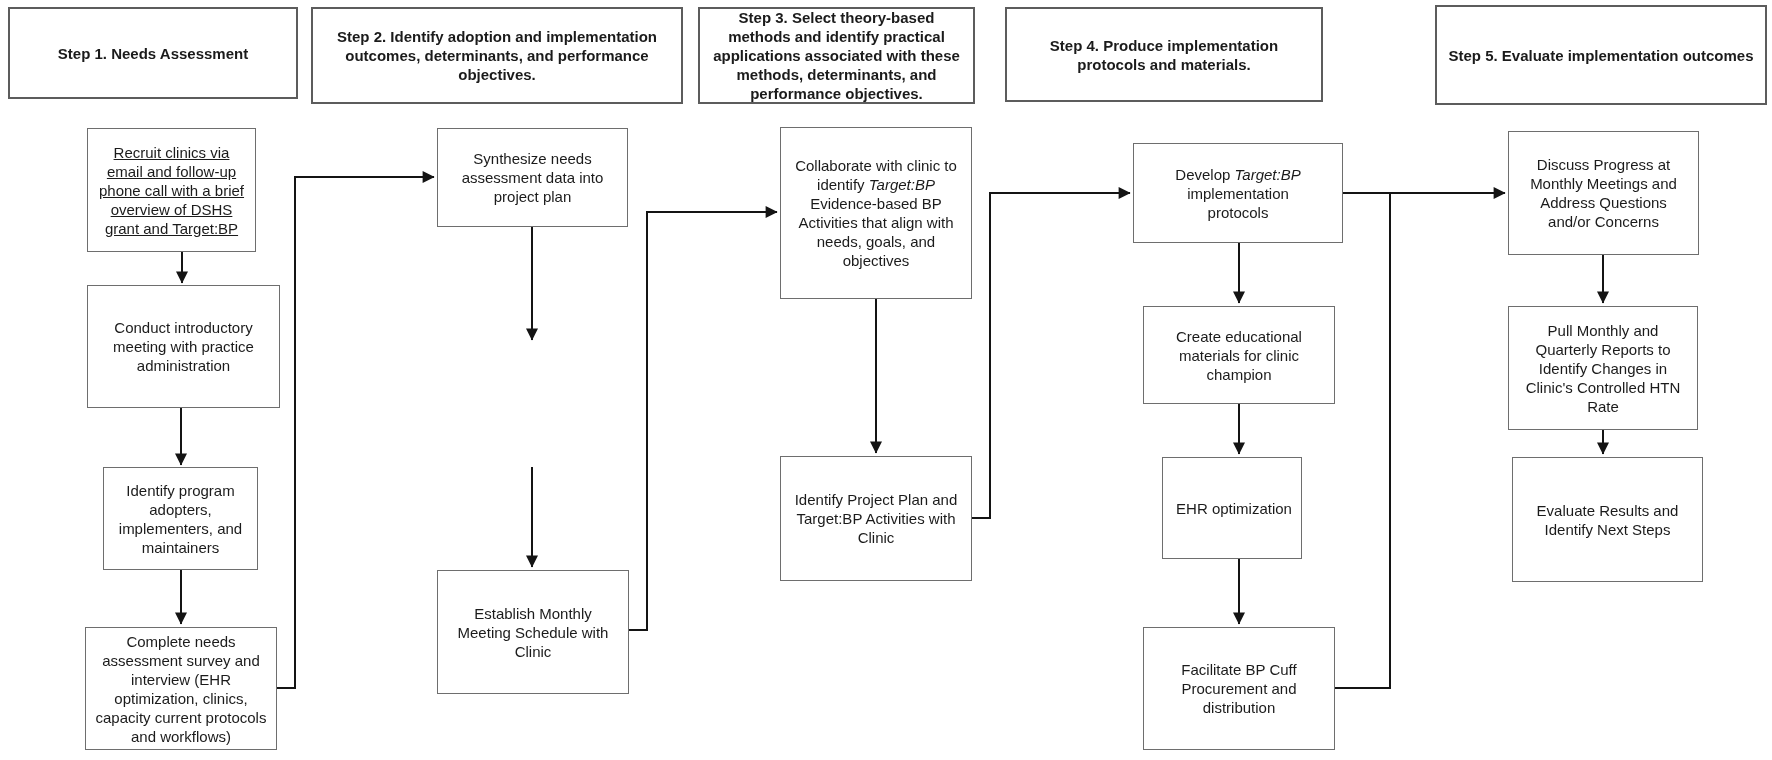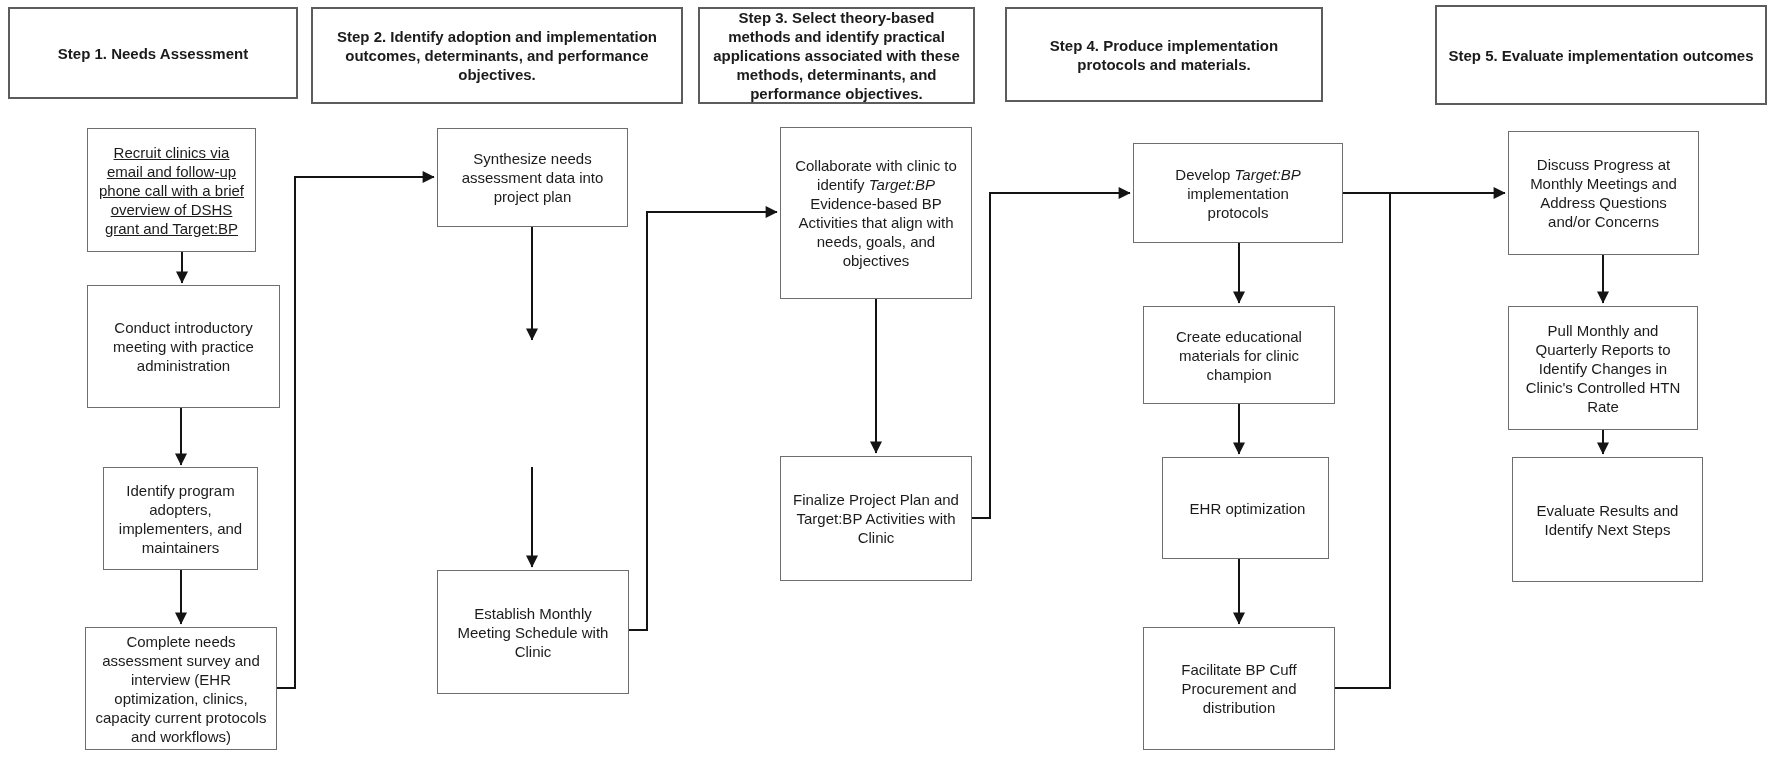--- a/index.html
+++ b/index.html
@@ -94,7 +94,7 @@
     <span class="t"><span>Collaborate with clinic to identify </span><i>Target:BP</i><span> Evidence-based BP Activities that align with needs, goals, and objectives</span></span>
   </div>
   <div class="box" style="left:780px;top:456px;width:192px;height:125px;">
-    <span class="t">Finalize Project Plan and Target:BP Activities with Clinic</span>
+    <span class="t">Identify Project Plan and Target:BP Activities with Clinic</span>
   </div>
 
   <div class="box" style="left:1133px;top:143px;width:210px;height:100px;padding:4px 30px;">

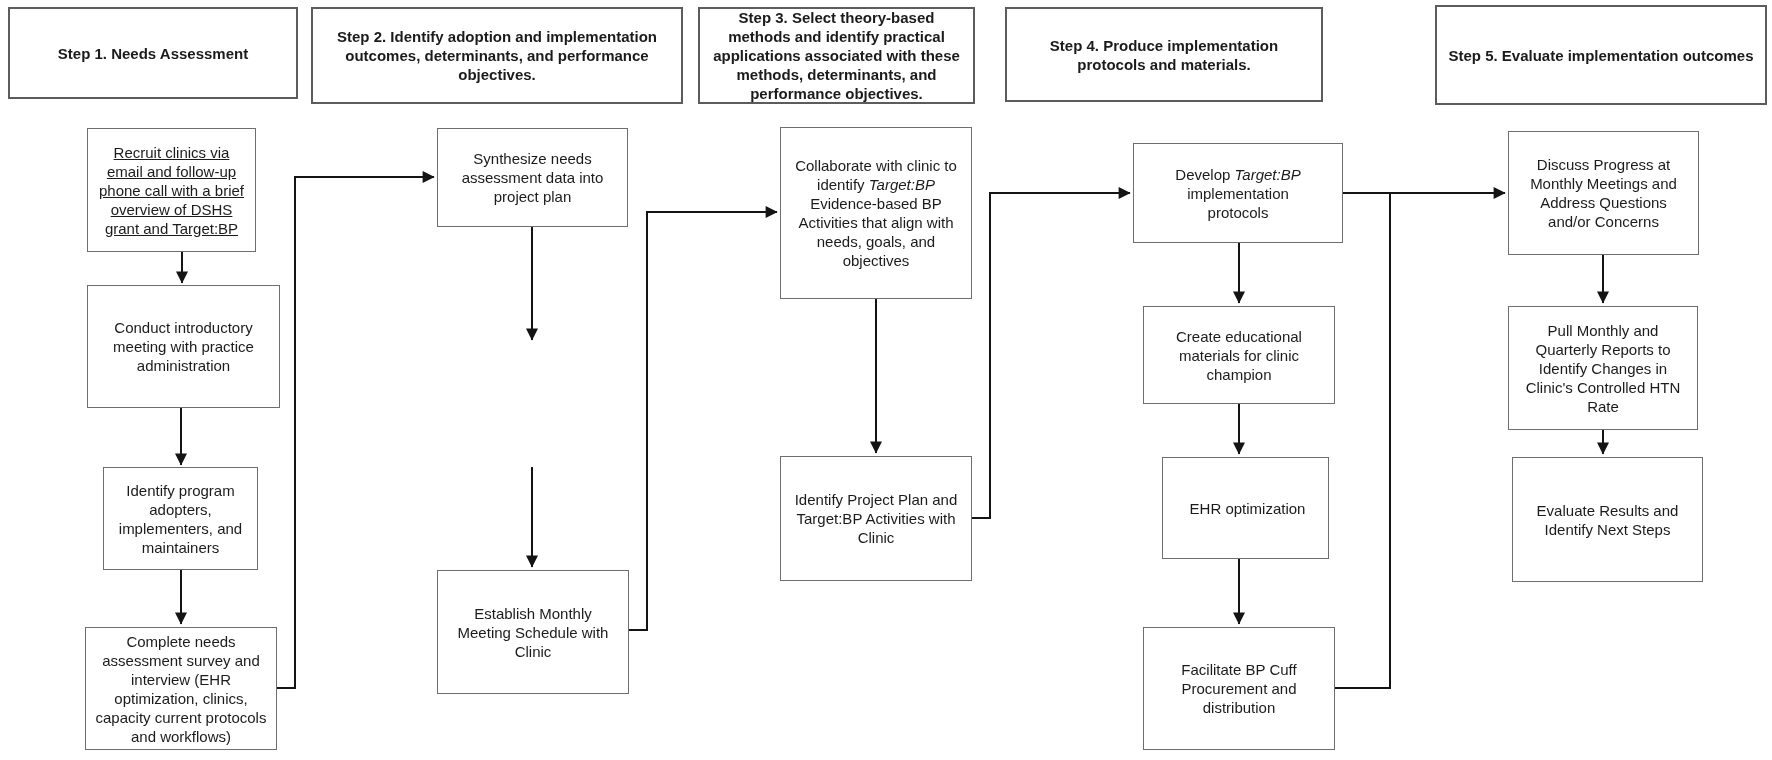--- a/index.html
+++ b/index.html
@@ -103,7 +103,7 @@
   <div class="box" style="left:1143px;top:306px;width:192px;height:98px;">
     <span class="t">Create educational materials for clinic champion</span>
   </div>
-  <div class="box" style="left:1162px;top:457px;width:167px;height:102px;padding-left:12px;">
+  <div class="box" style="left:1162px;top:457px;width:140px;height:102px;padding-left:12px;">
     <span class="t">EHR optimization</span>
   </div>
   <div class="box" style="left:1143px;top:627px;width:192px;height:123px;">

